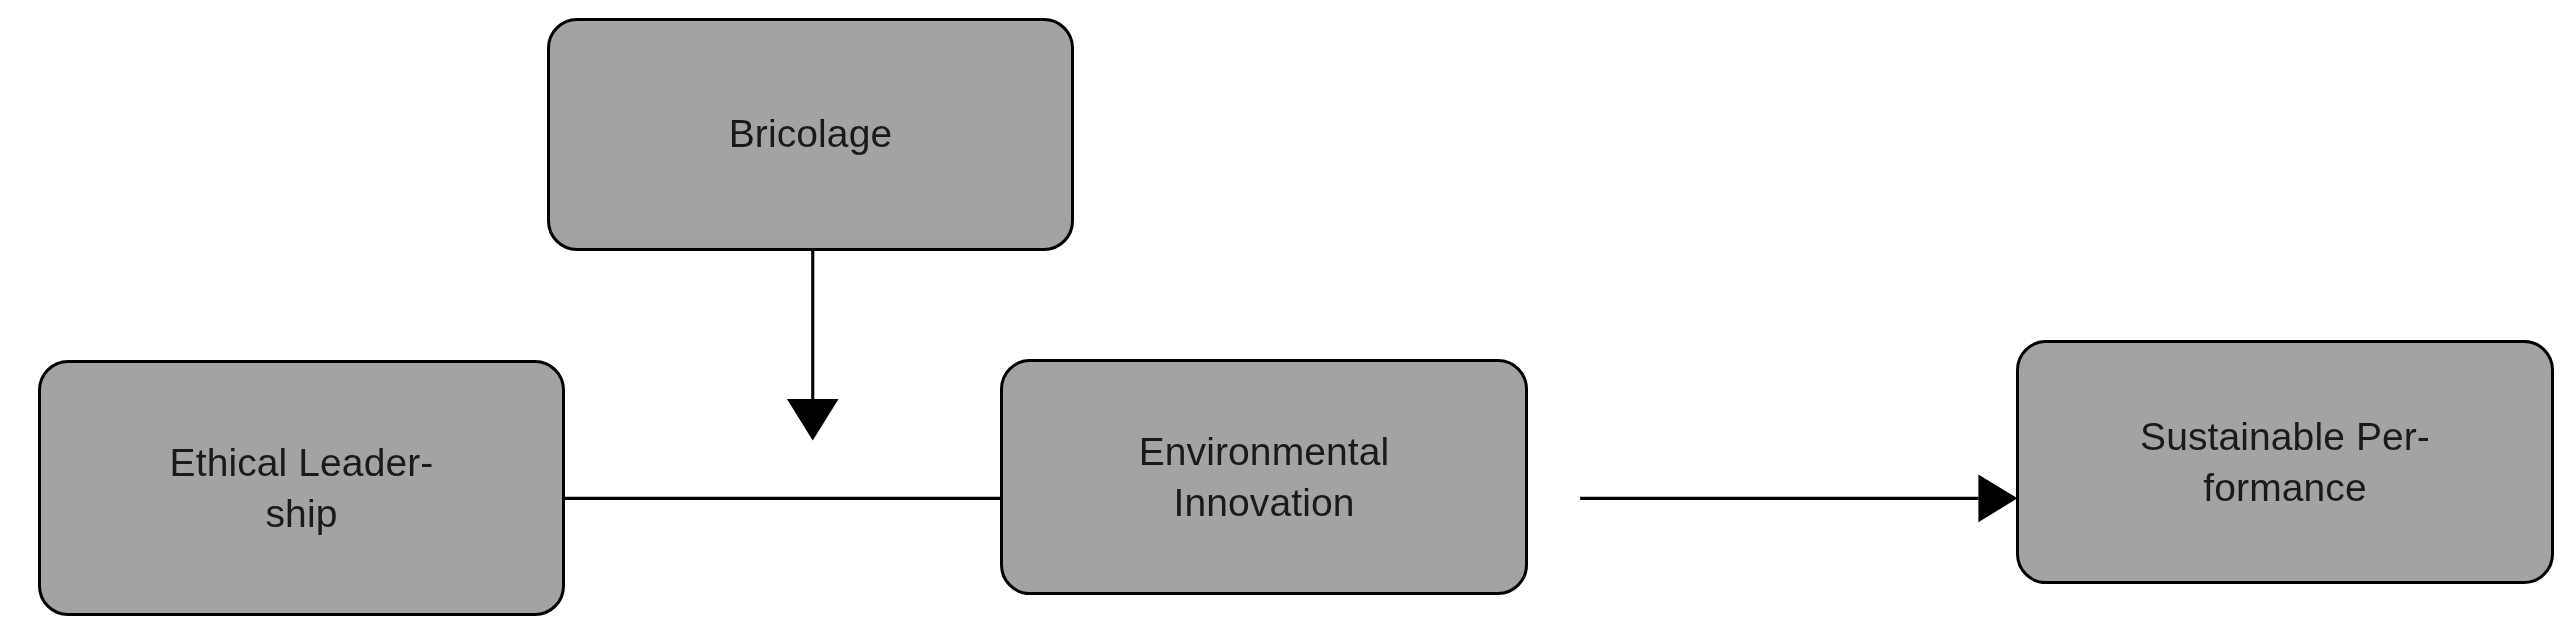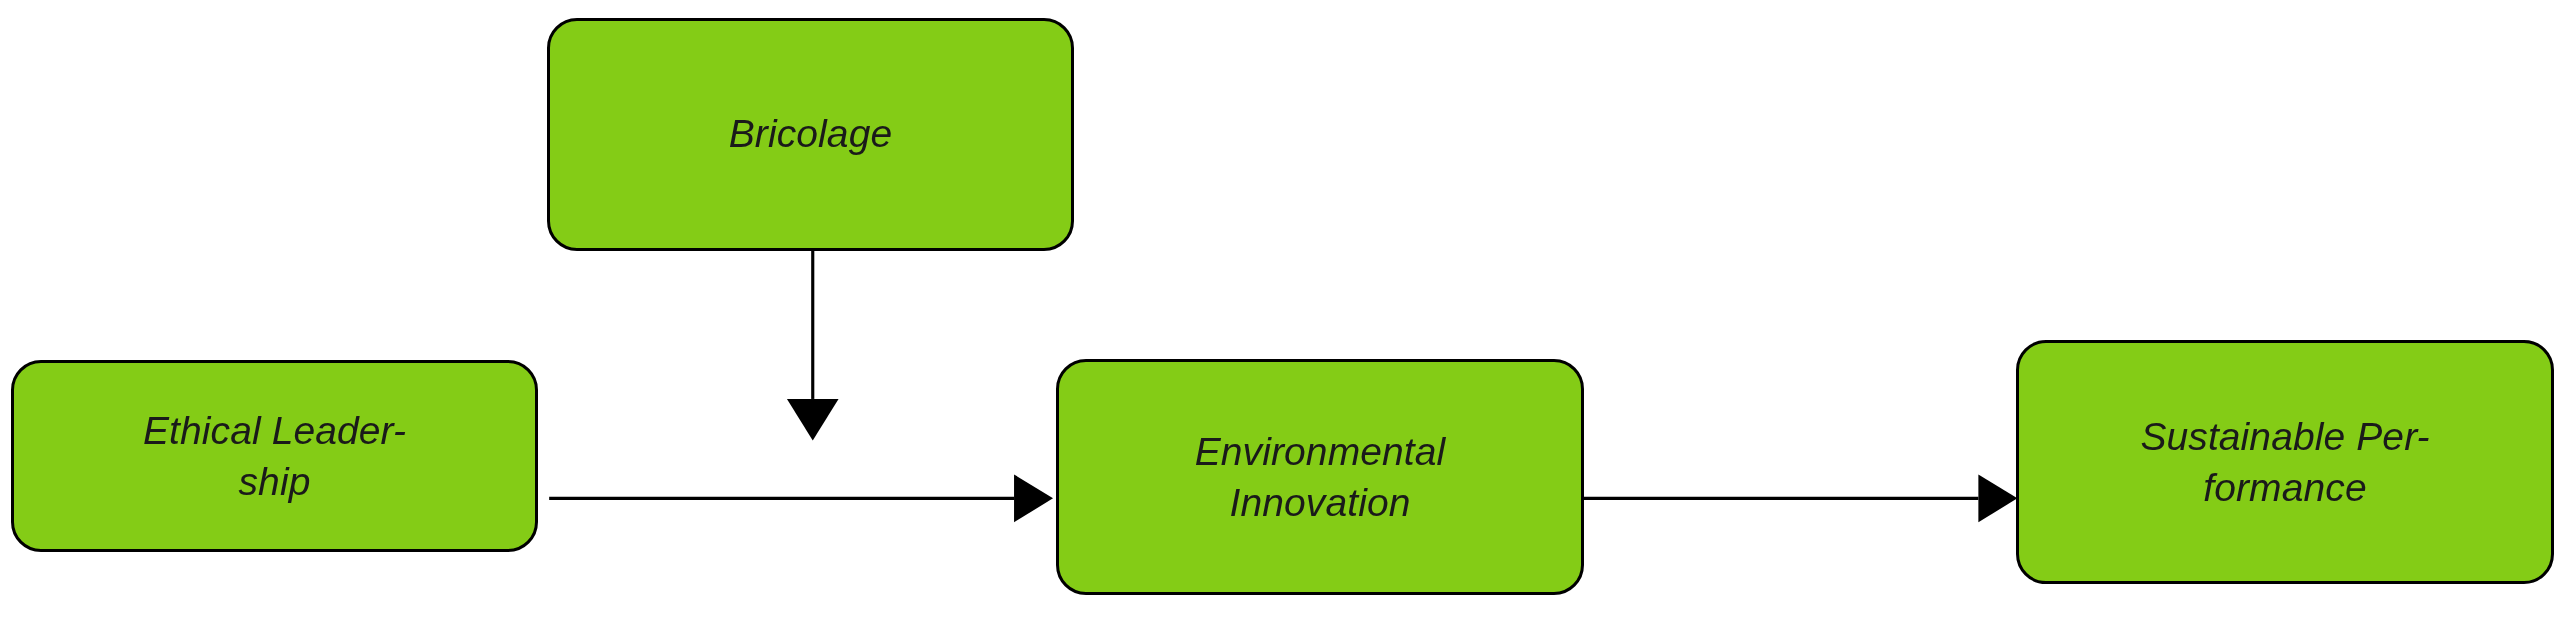--- a/index.html
+++ b/index.html
@@ -20,12 +20,11 @@
     box-sizing: border-box;
     border: 3.1px solid #000000;
     border-radius: 30px;
-    background: #84cc16;
+    background: #a3a3a3;
     display: flex;
     align-items: center;
     justify-content: center;
     text-align: center;
-    font-style: italic;
   }
   .node-label {
     font-size: 39px;

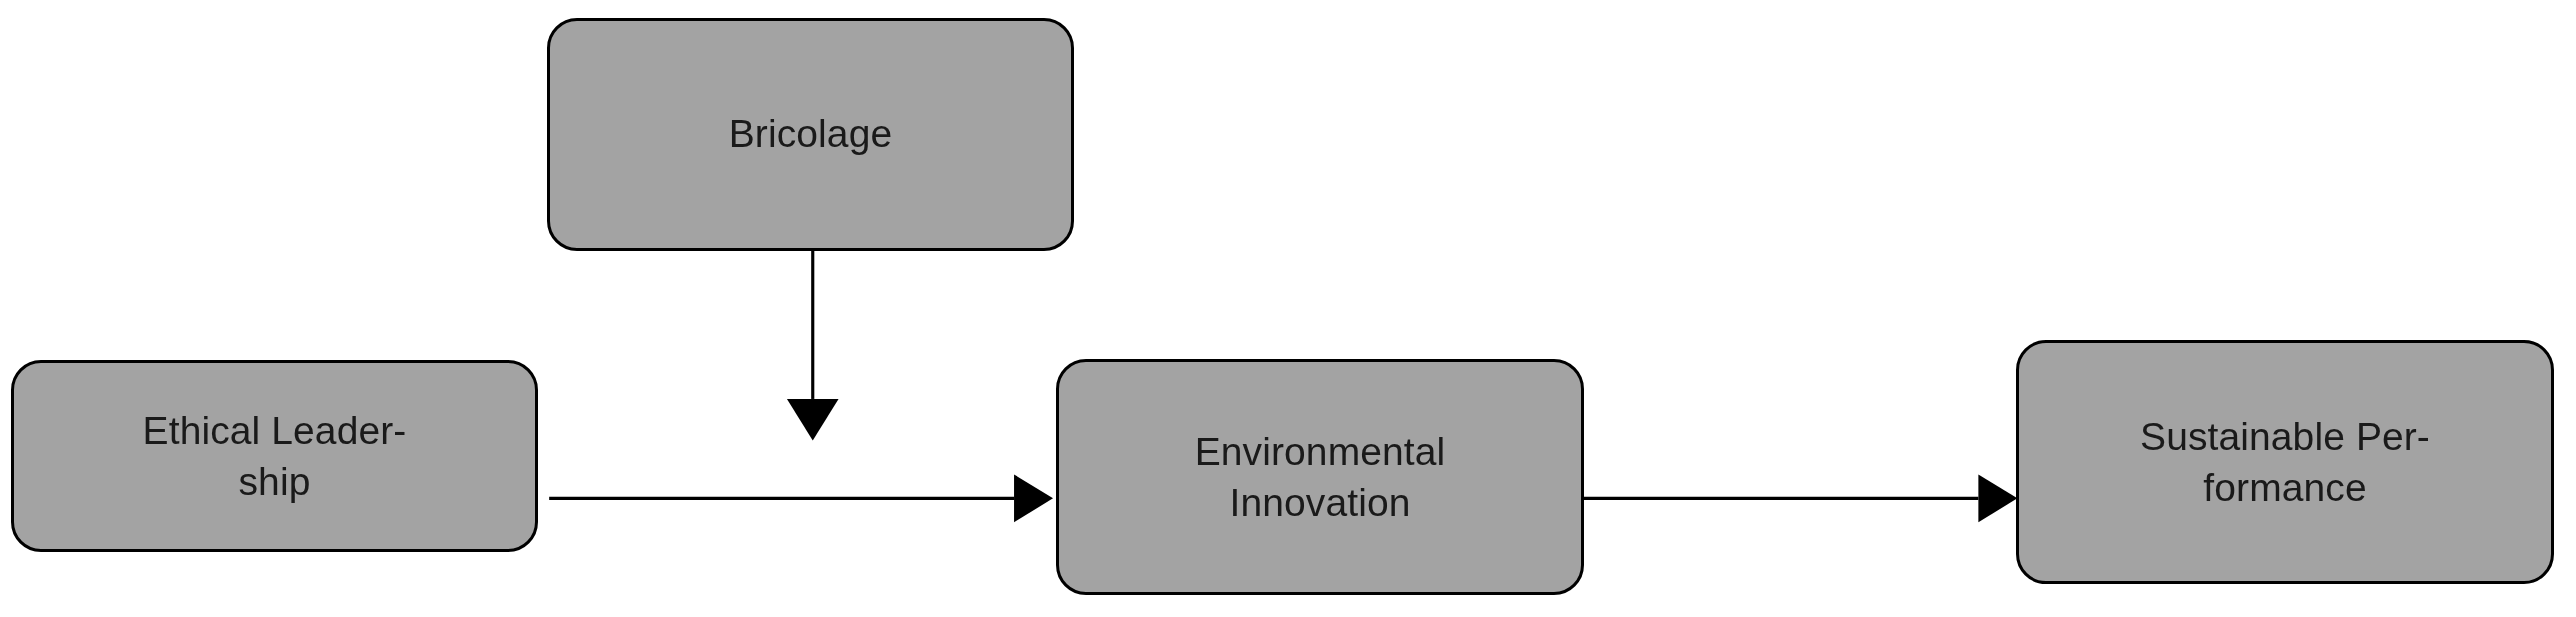--- a/index.html
+++ b/index.html
@@ -35,7 +35,7 @@
     letter-spacing: 0.1px;
   }
   #node-bricolage      { left: 547px;  top: 17.6px;  width: 527px; height: 233px; }
-  #node-ethical        { left: 11px;   top: 360px; width: 527px; height: 192px; }
+  #node-ethical        { left: 38px;   top: 360px; width: 527px; height: 256px; }
   #node-environmental  { left: 1056px; top: 359px; width: 528px; height: 236px; }
   #node-sustainable    { left: 2016px; top: 340px; width: 538px; height: 244px; }
 

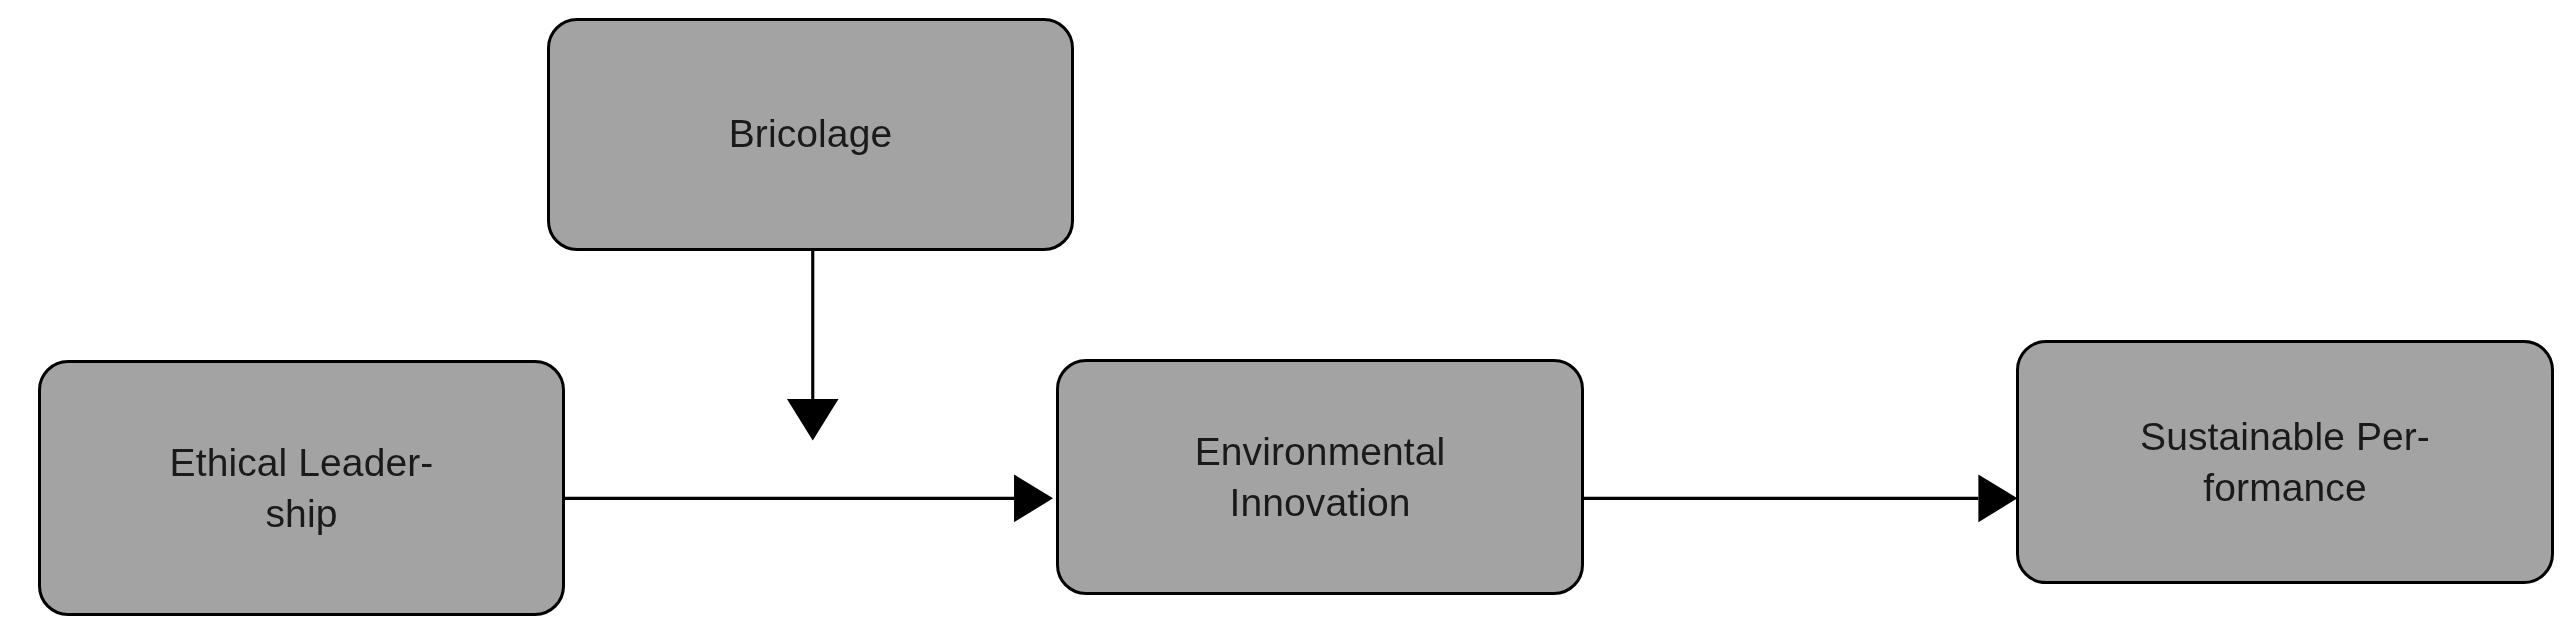--- a/index.html
+++ b/index.html
@@ -36,7 +36,7 @@
   }
   #node-bricolage      { left: 547px;  top: 17.6px;  width: 527px; height: 233px; }
   #node-ethical        { left: 38px;   top: 360px; width: 527px; height: 256px; }
-  #node-environmental  { left: 1056px; top: 359px; width: 528px; height: 236px; }
+  #node-environmental  { left: 1000px; top: 359px; width: 528px; height: 236px; }
   #node-sustainable    { left: 2016px; top: 340px; width: 538px; height: 244px; }
 
   .edge-layer {

